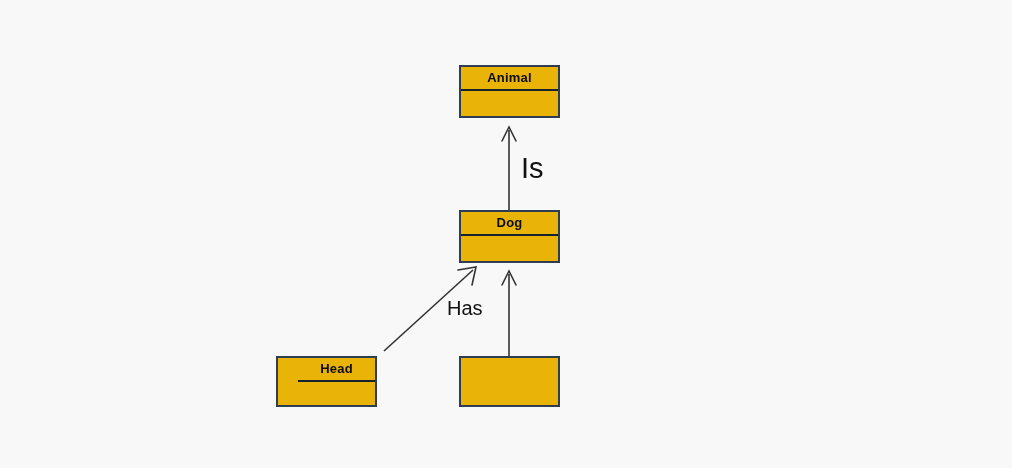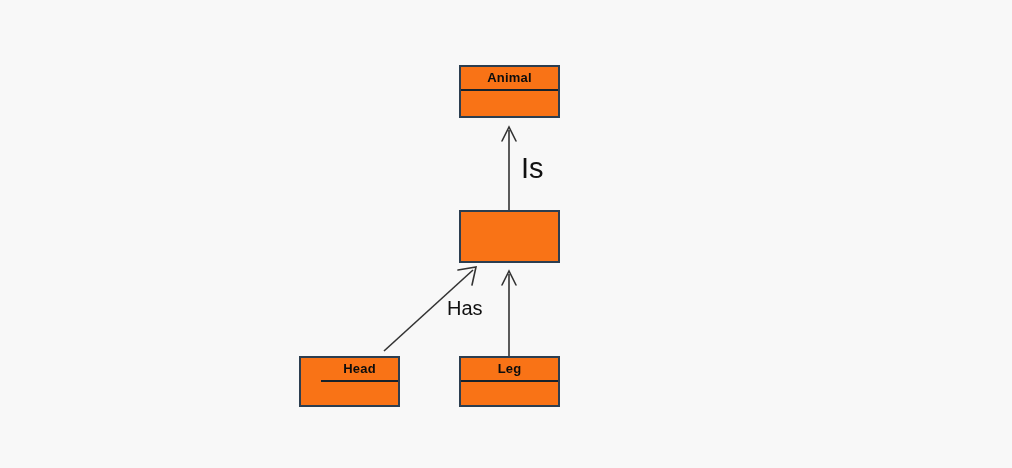--- a/index.html
+++ b/index.html
@@ -25,7 +25,7 @@
     position: absolute;
     box-sizing: border-box;
     border: 2px solid #2c3e50;
-    background: #f97316;
+    background: #eab308;
     display: flex;
     flex-direction: column;
   }

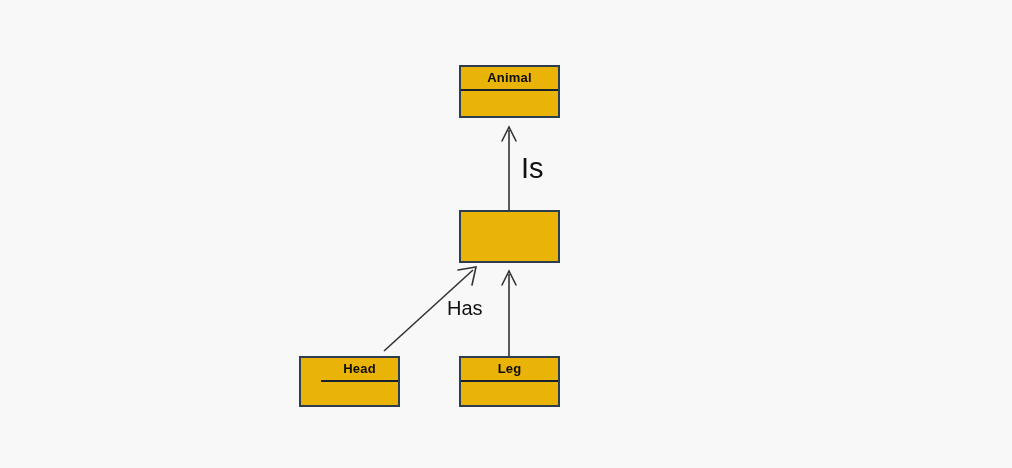--- a/index.html
+++ b/index.html
@@ -89,6 +89,7 @@
   </div>
 
   <div class="node" style="left:459px; top:210px; width:101px; height:53px;">
+    <div class="node-title">Dog</div>
     <div class="node-body"></div>
   </div>
 

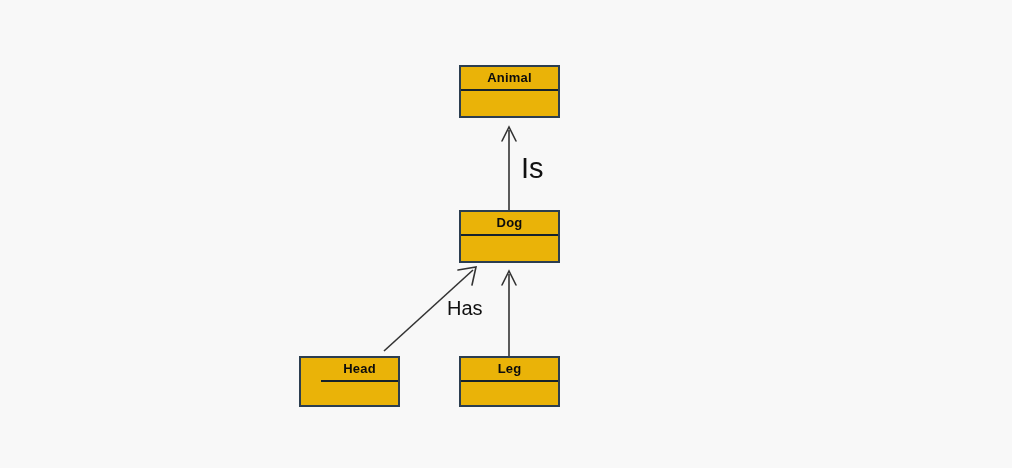--- a/index.html
+++ b/index.html
@@ -93,7 +93,7 @@
     <div class="node-body"></div>
   </div>
 
-  <div class="node" style="left:299px; top:356px; width:101px; height:51px;padding-left:20px;">
+  <div class="node" style="left:276px; top:356px; width:101px; height:51px;padding-left:20px;">
     <div class="node-title">Head</div>
     <div class="node-body"></div>
   </div>

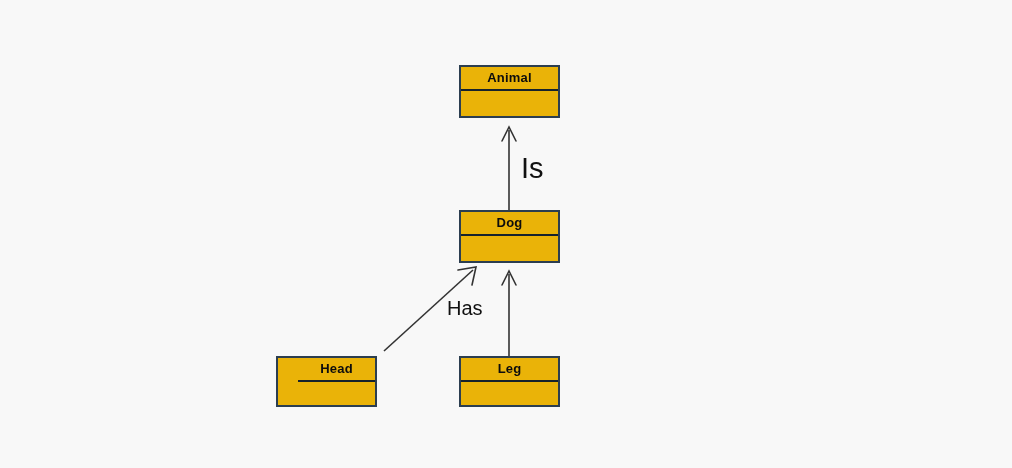--- a/index.html
+++ b/index.html
@@ -99,7 +99,6 @@
   </div>
 
   <div class="node" style="left:459px; top:356px; width:101px; height:51px;">
-    <div class="node-title">Leg</div>
     <div class="node-body"></div>
   </div>
 

